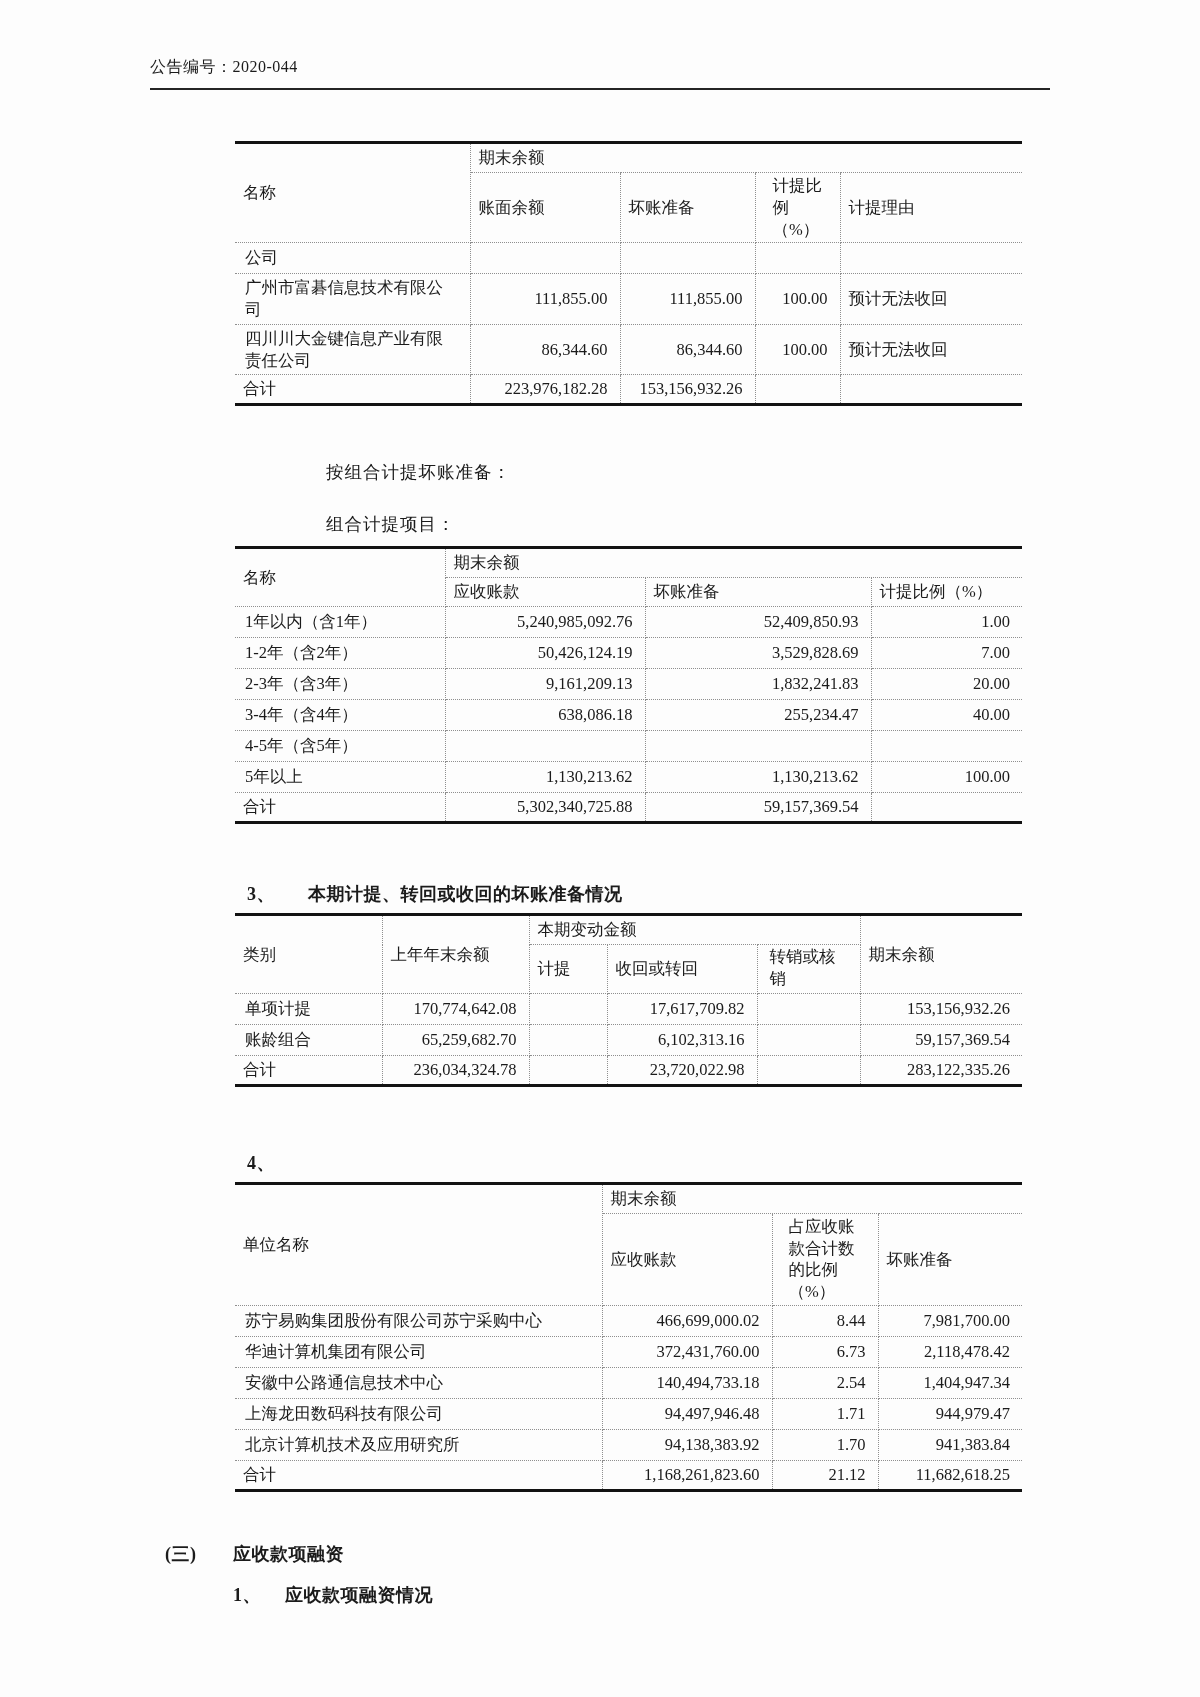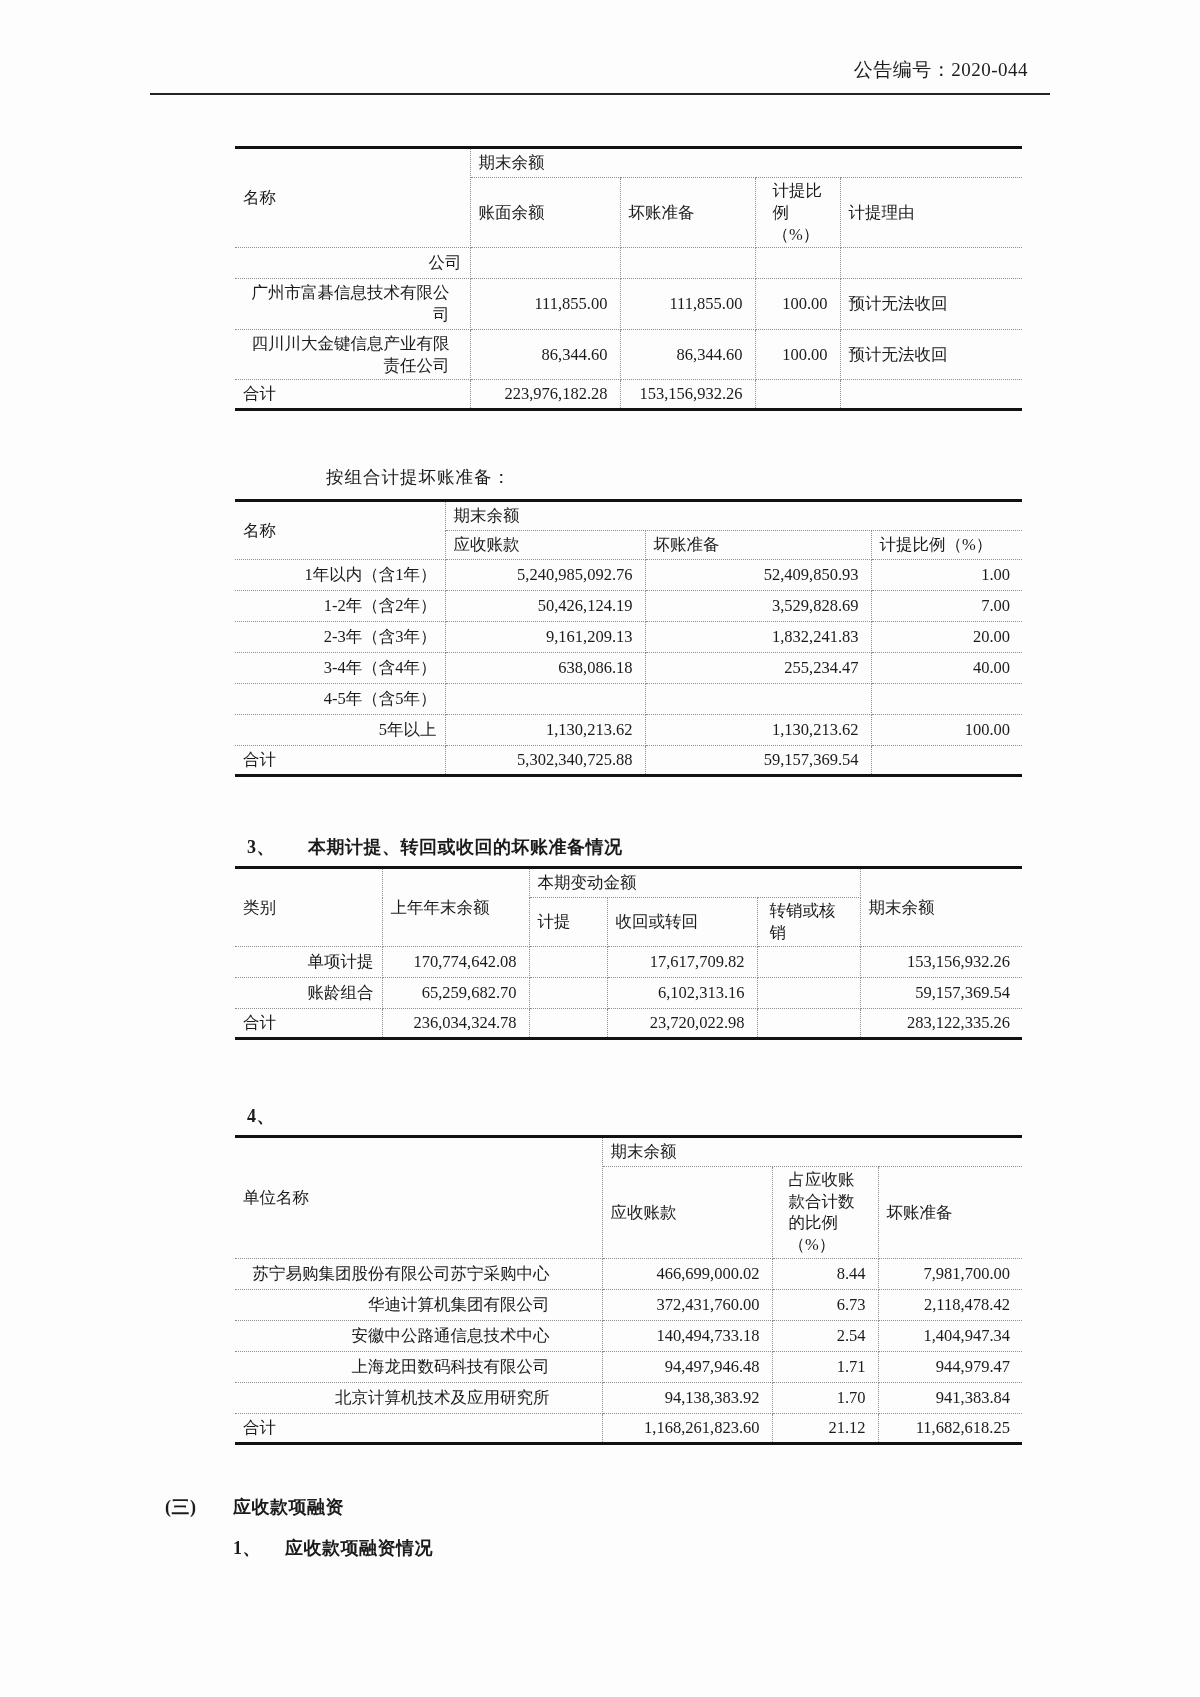--- a/index.html
+++ b/index.html
@@ -11,7 +11,7 @@
     position:relative;
     overflow:hidden;
   }
-  .doc-header { padding-top:57px; margin-left:150px; width:878px; text-align:right; font-size:19px; letter-spacing:0.5px; }
+  .doc-header { padding-top:57px; margin-left:150px; width:878px; text-align:left; font-size:16px; letter-spacing:0.5px; }
   .header-rule { margin:10px 0 0 150px; width:900px; border-top:2px solid #242424; height:0; }
 
   .content { margin-left:235px; width:787px; }

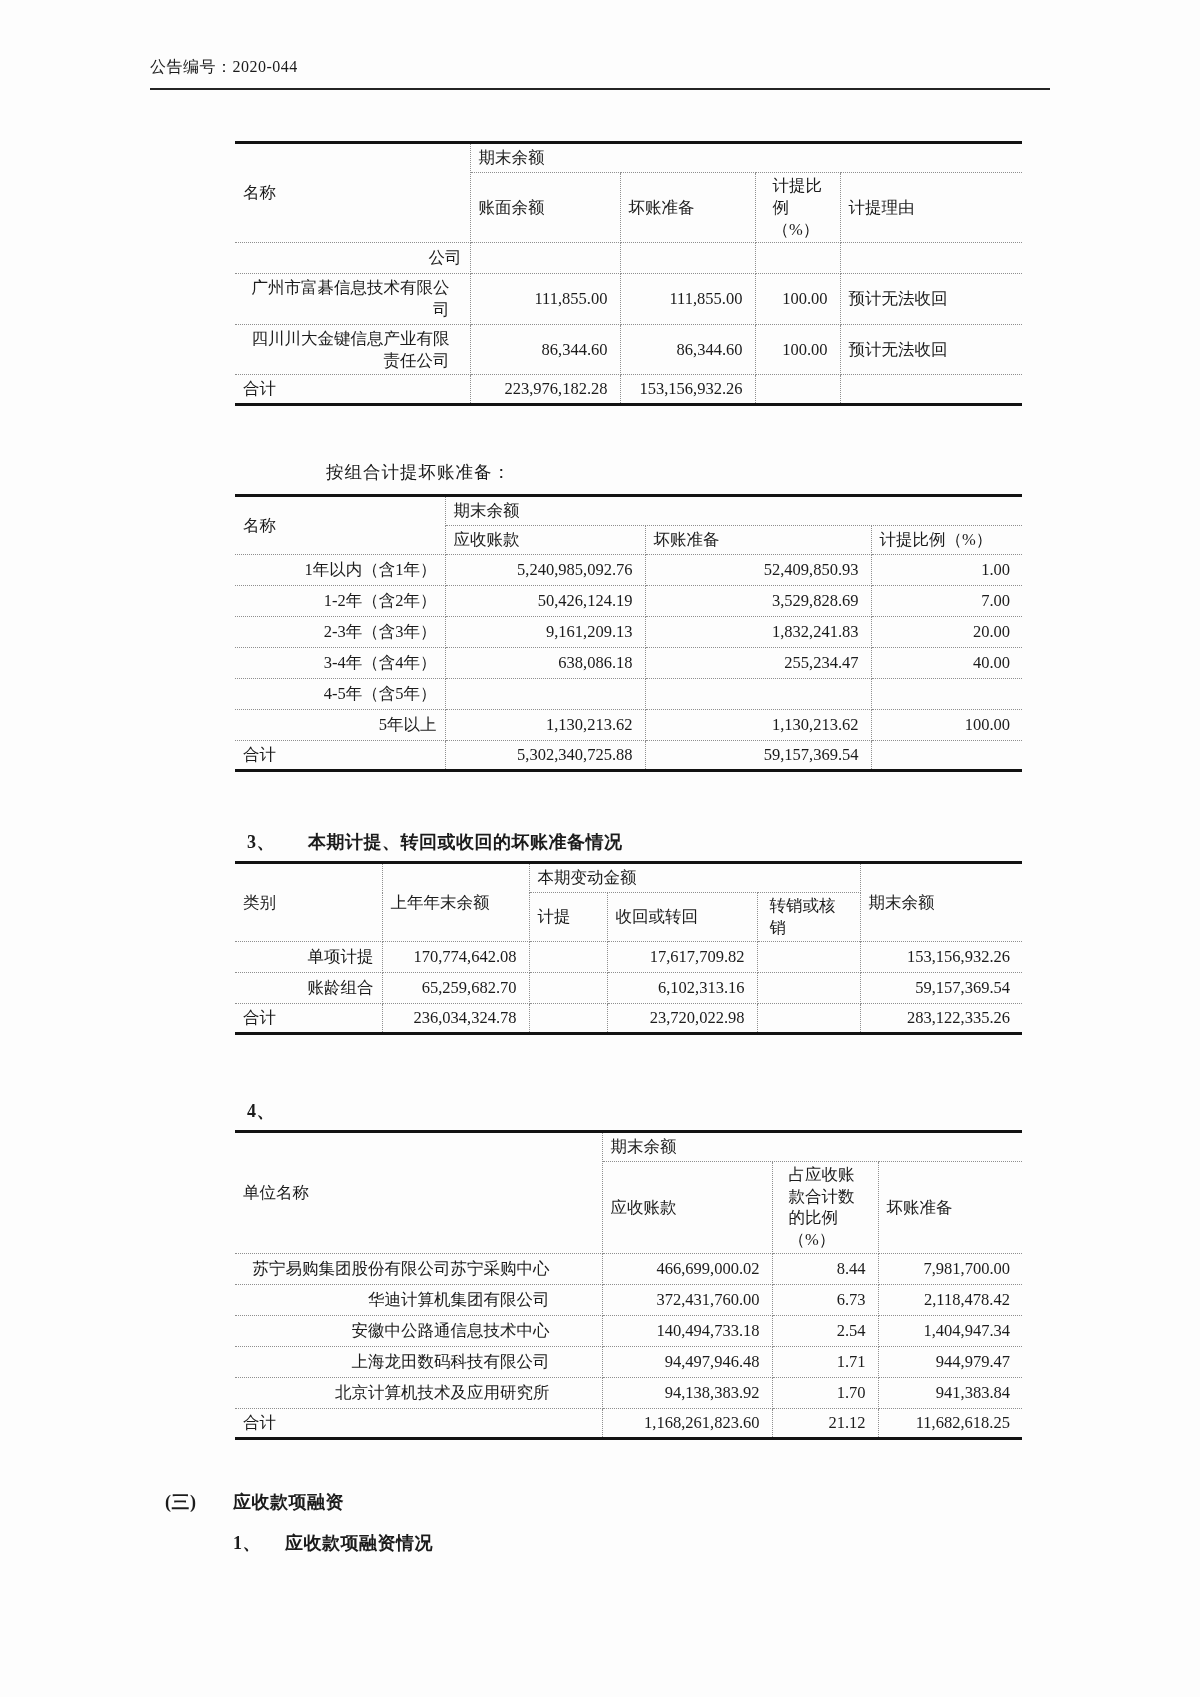--- a/index.html
+++ b/index.html
@@ -30,7 +30,7 @@
   .tbl tr > td:first-child { border-left:0; }
   .tbl tr > td:last-child  { border-right:0; }
   .tbl thead td { text-align:left; }
-  .ac { text-align:left; } .al { text-align:right; } .ar { text-align:right; padding-right:12px !important; }
+  .ac { text-align:left; } .al { text-align:left; } .ar { text-align:right; padding-right:12px !important; }
   .namecell { padding:3px 20px 3px 10px !important; }
   .labcell  { padding:3px 8px 3px 10px !important; }
   .t1 { margin-top:51px; }

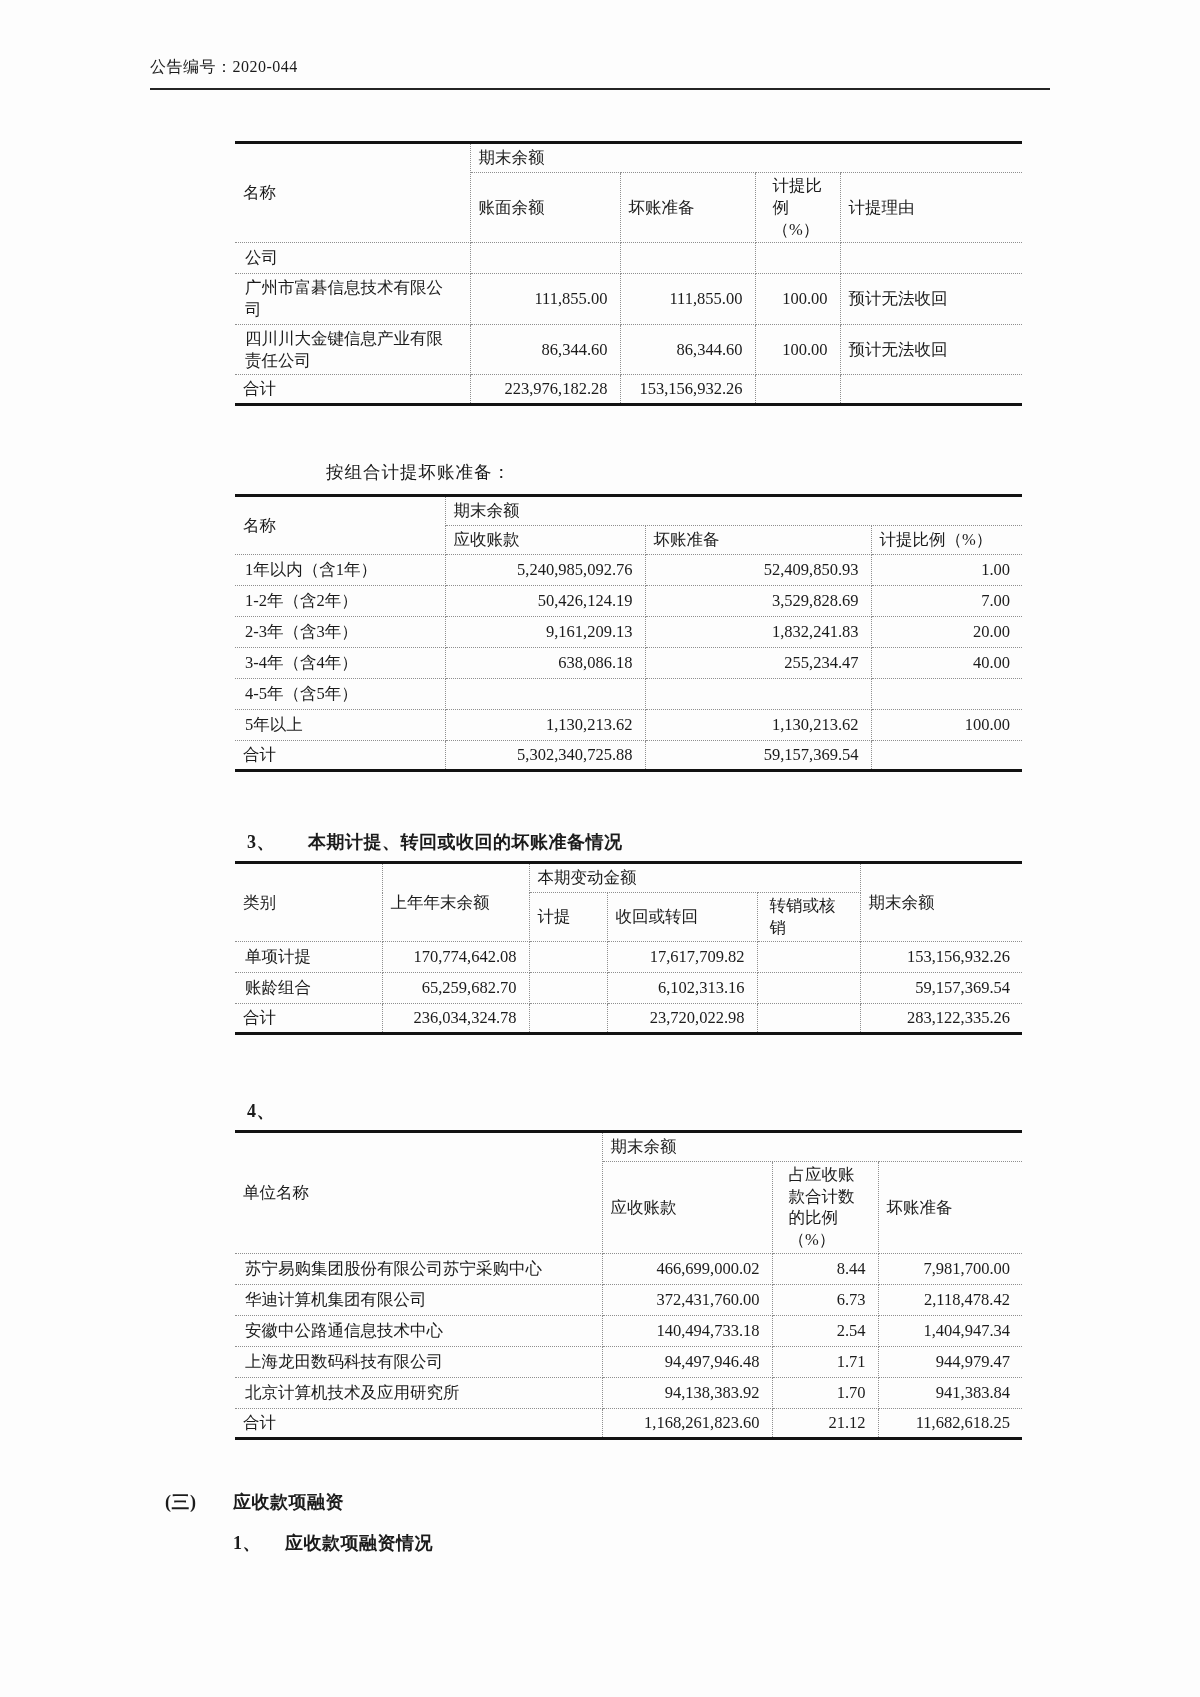--- a/index.html
+++ b/index.html
@@ -117,6 +117,7 @@
     </table>
 
     <p class="para p1">按组合计提坏账准备：</p>
+    <p class="para p2">组合计提项目：</p>
 
     <table class="tbl t2">
       <colgroup>

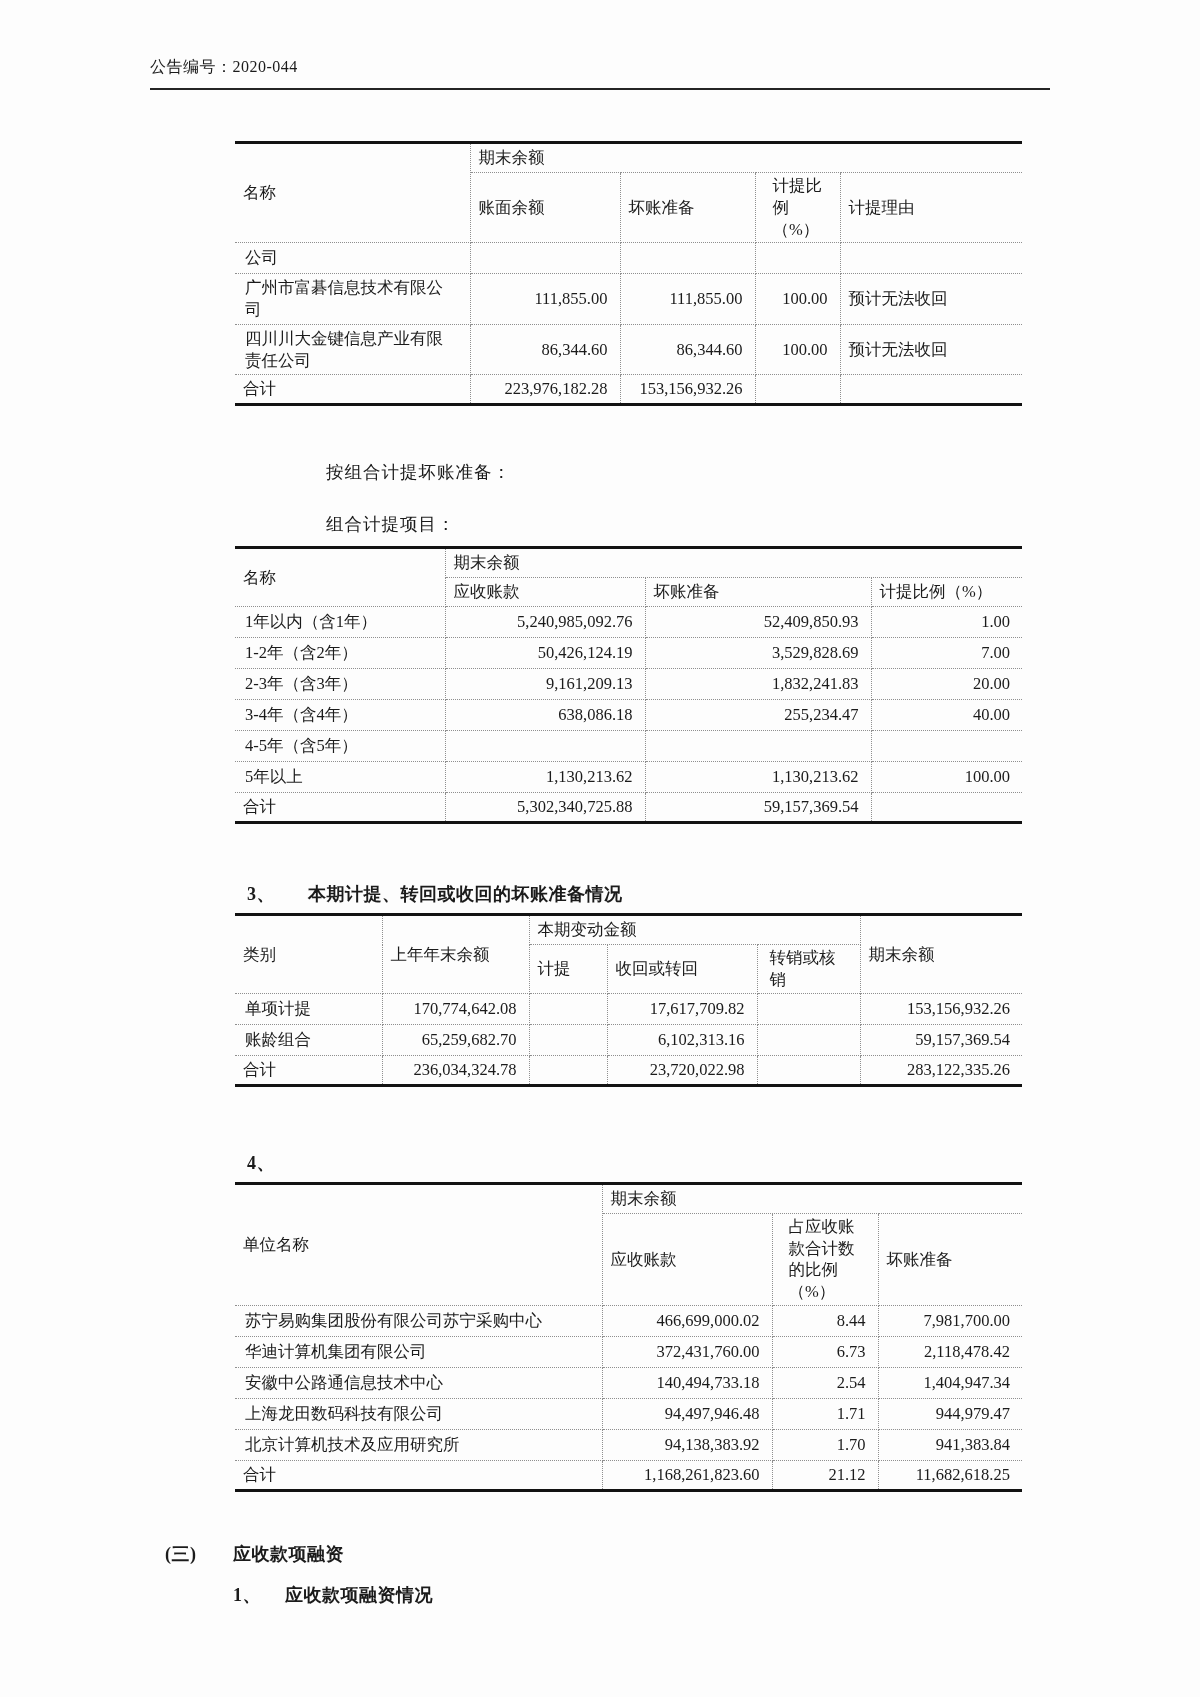--- a/index.html
+++ b/index.html
@@ -43,7 +43,7 @@
   .sec-title .num { width:61px; flex:0 0 61px; }
   .s3 { margin-top:58px; margin-bottom:7px; }
   .s4 { margin-top:64px; margin-bottom:7px; }
-  .t3 .wrap-h { padding:2px 12px; }
+  .t3 .wrap-h { padding:2px 12px;font-family:Liberation Mono, monospace; }
   .t4 .ratio-h { padding:2px 16px; }
   .t4 .t4name { padding:3px 52px 3px 10px !important; }
   .sec-l1 { margin-left:-70px; margin-top:50px; }

